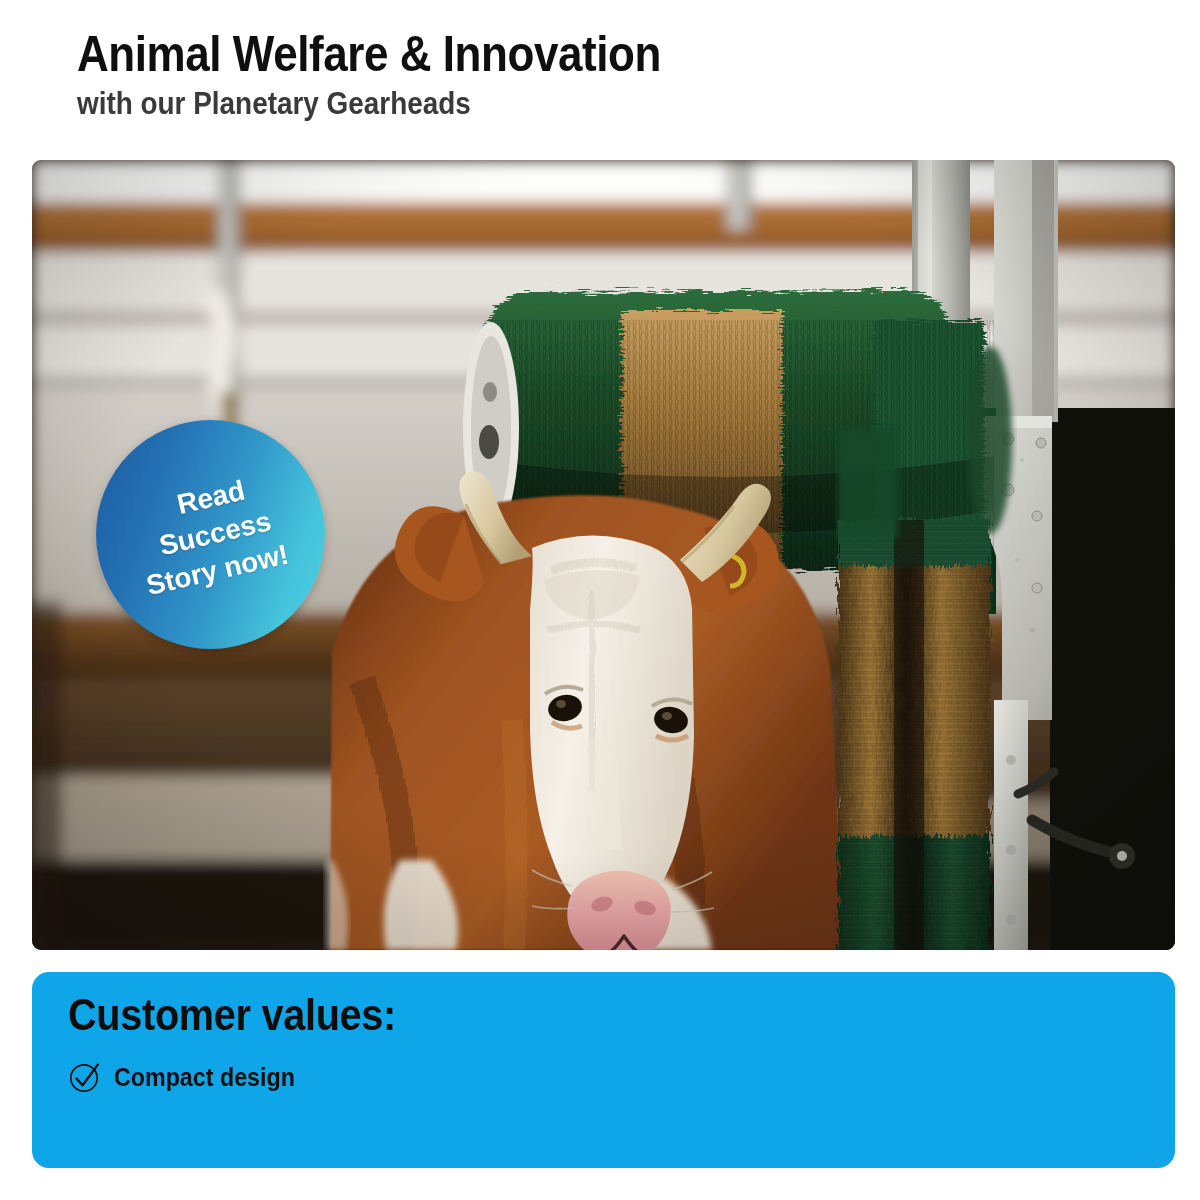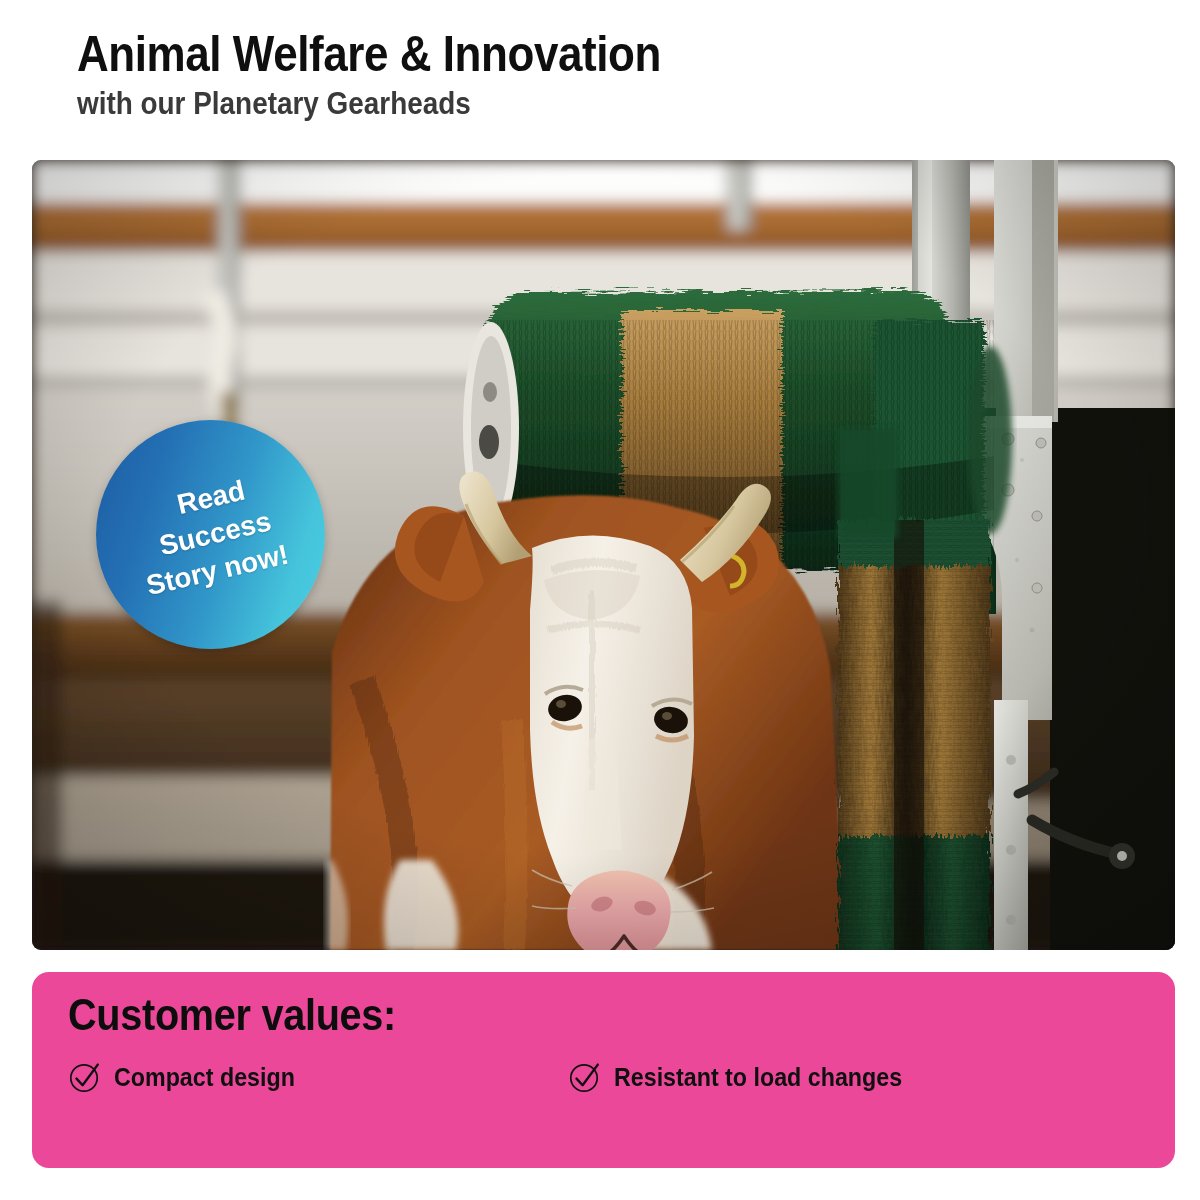--- a/index.html
+++ b/index.html
@@ -83,7 +83,7 @@
     position: absolute;
     left: 32px; top: 972px;
     width: 1143px; height: 196px;
-    background: #ec4899;
+    background: #0ea5e9;
     border-radius: 17px;
     padding: 18px 36px 0 36px;
   }

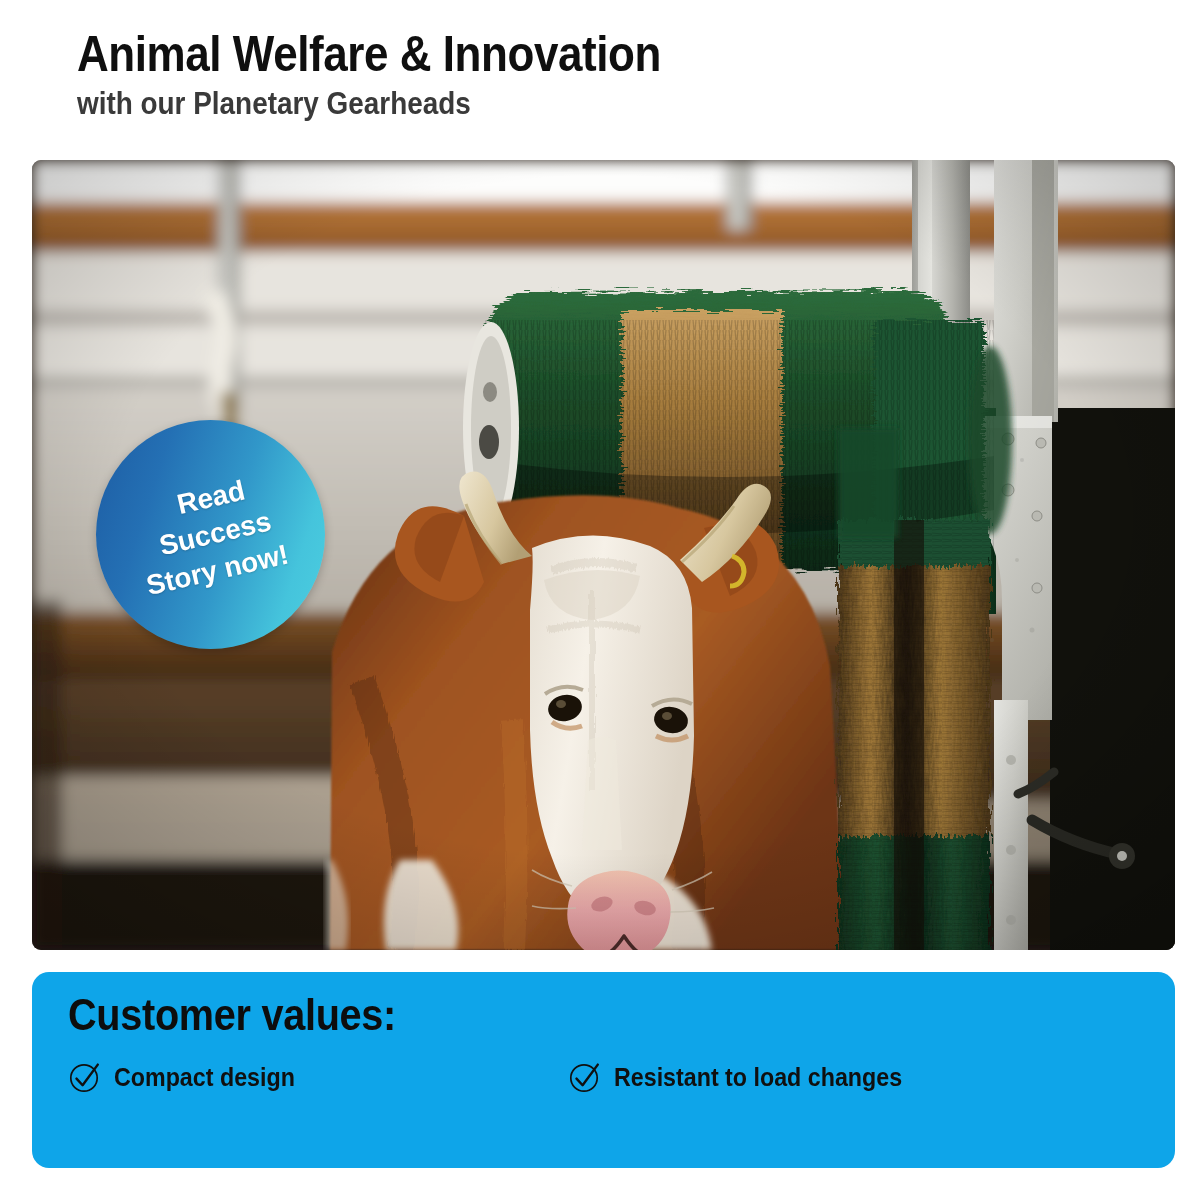--- a/index.html
+++ b/index.html
@@ -475,13 +475,6 @@
       </div>
 
 
-      <div class="value-item">
-        <svg class="check-icon" viewBox="0 0 34 34">
-          <circle cx="16" cy="18" r="13.2" fill="none" stroke="#101010" stroke-width="1.7"></circle>
-          <path d="M8.5 18.6 L14.6 25.2 L29.8 4.6" fill="none" stroke="#101010" stroke-width="2.4" stroke-linecap="round" stroke-linejoin="round"></path>
-        </svg>
-        <span class="value-label">Resistant to load changes</span>
-      </div>
 
 
     </div>

